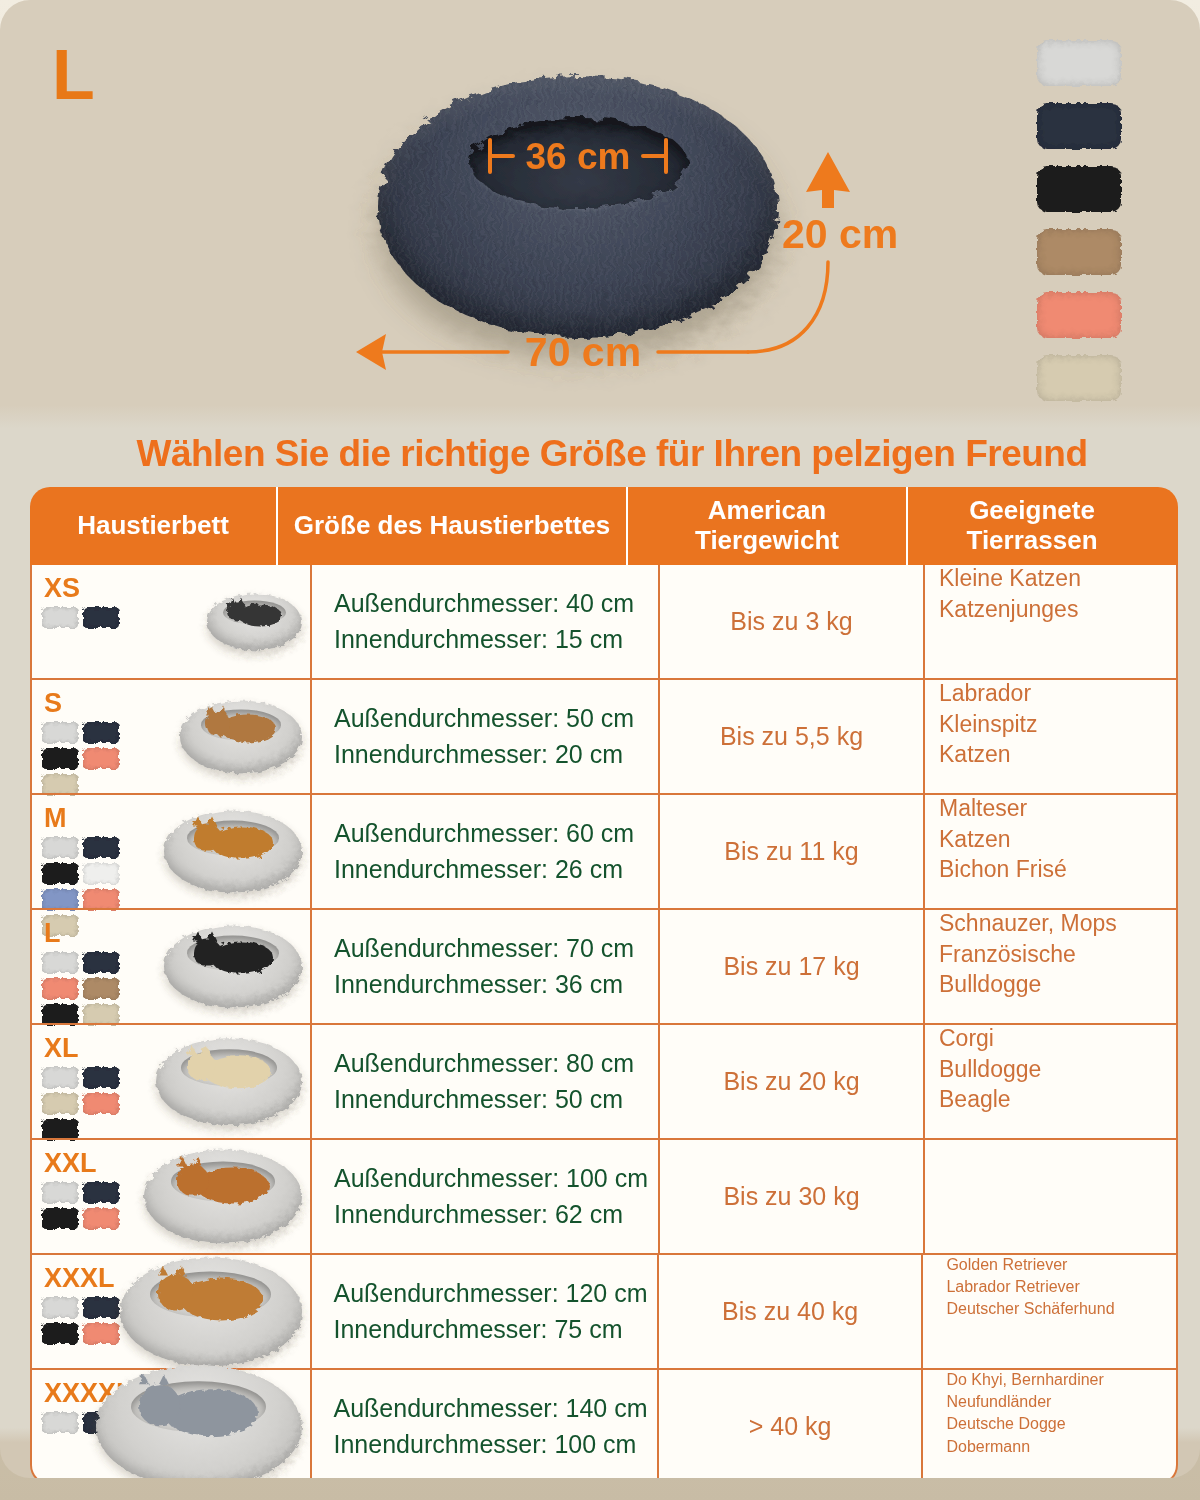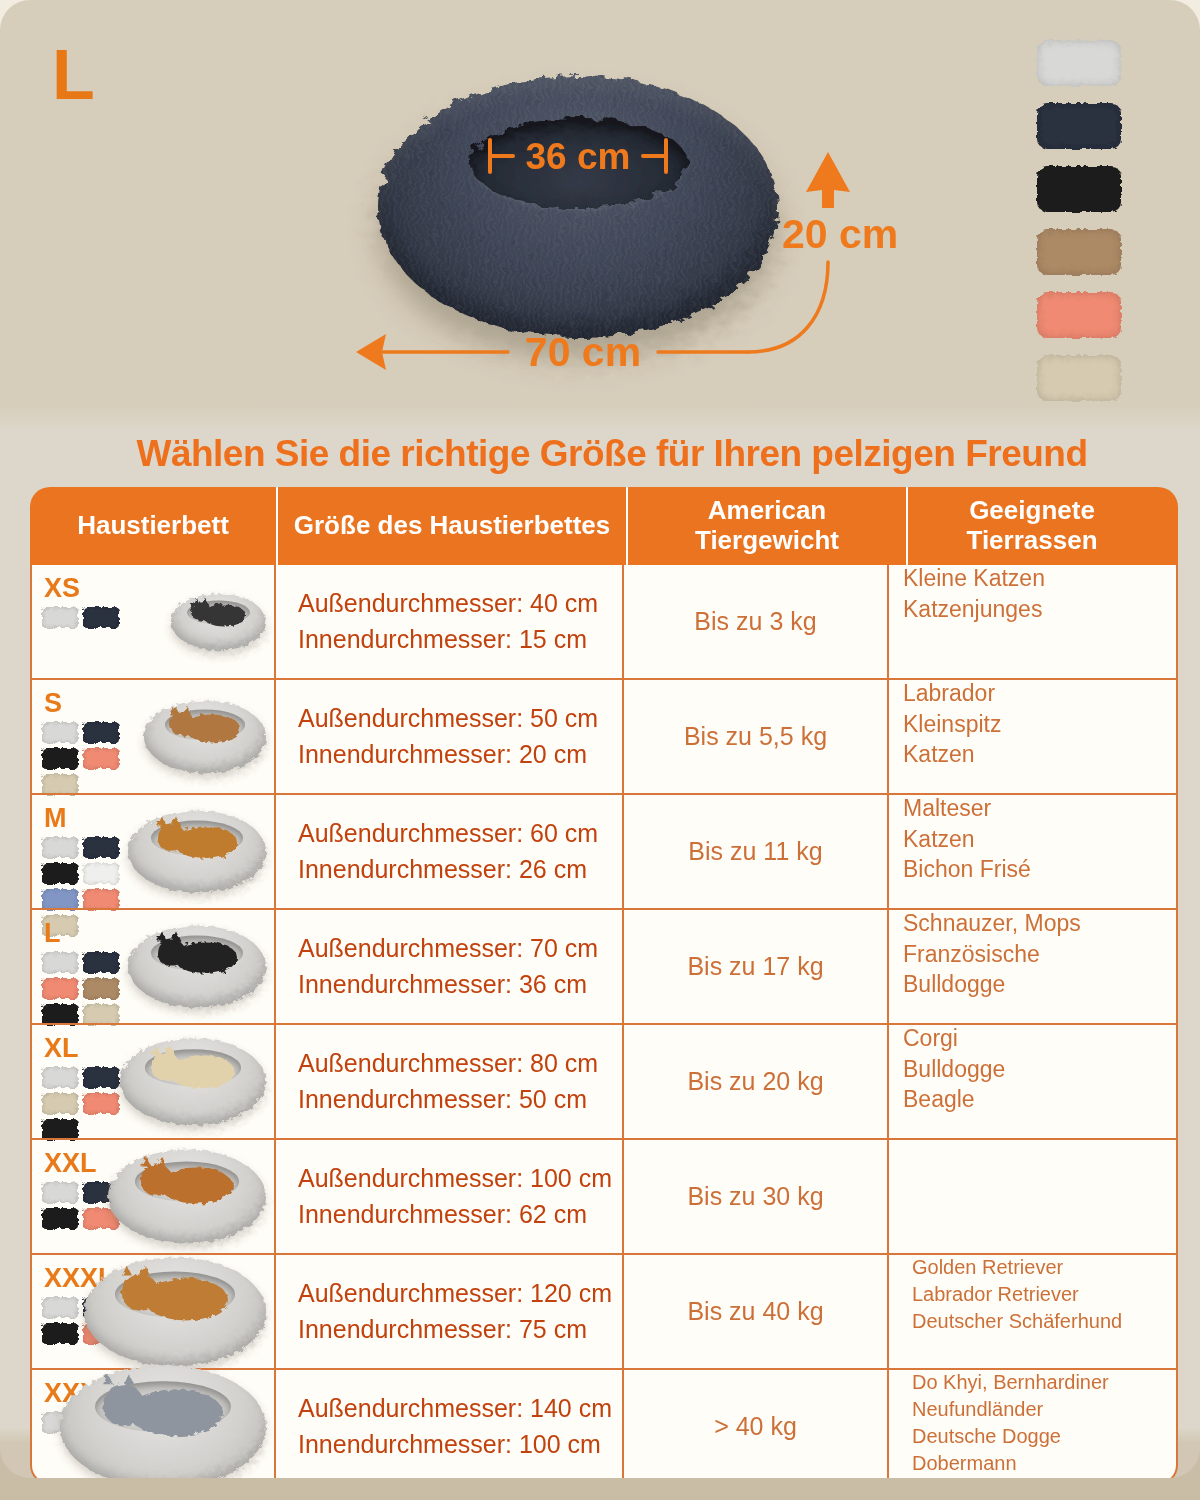--- a/index.html
+++ b/index.html
@@ -67,7 +67,7 @@
   .trow{display:flex;height:113px;position:relative;}
   .trow + .trow{border-top:2px solid #d9773b;}
   .cell{box-sizing:border-box;position:relative;}
-  .cell.c1{width:244px;border-right:2px solid #d9773b;padding:8px 10px;}
+  .cell.c1{width:280px;border-right:2px solid #d9773b;padding:8px 10px;}
   .cell.c2{width:348px;border-right:2px solid #d9773b;display:flex;flex-direction:column;justify-content:center;gap:7px;padding-left:22px;color:#c2410c;font-size:25px;}
   .cell.c3{width:265px;border-right:2px solid #d9773b;display:flex;align-items:center;justify-content:center;color:#cd7038;font-size:25px;}
   .cell.c4{width:244px;display:flex;flex-direction:column;justify-content:flex-start;gap:3px;padding-left:14px;color:#cd7038;font-size:23px;line-height:1.2;}

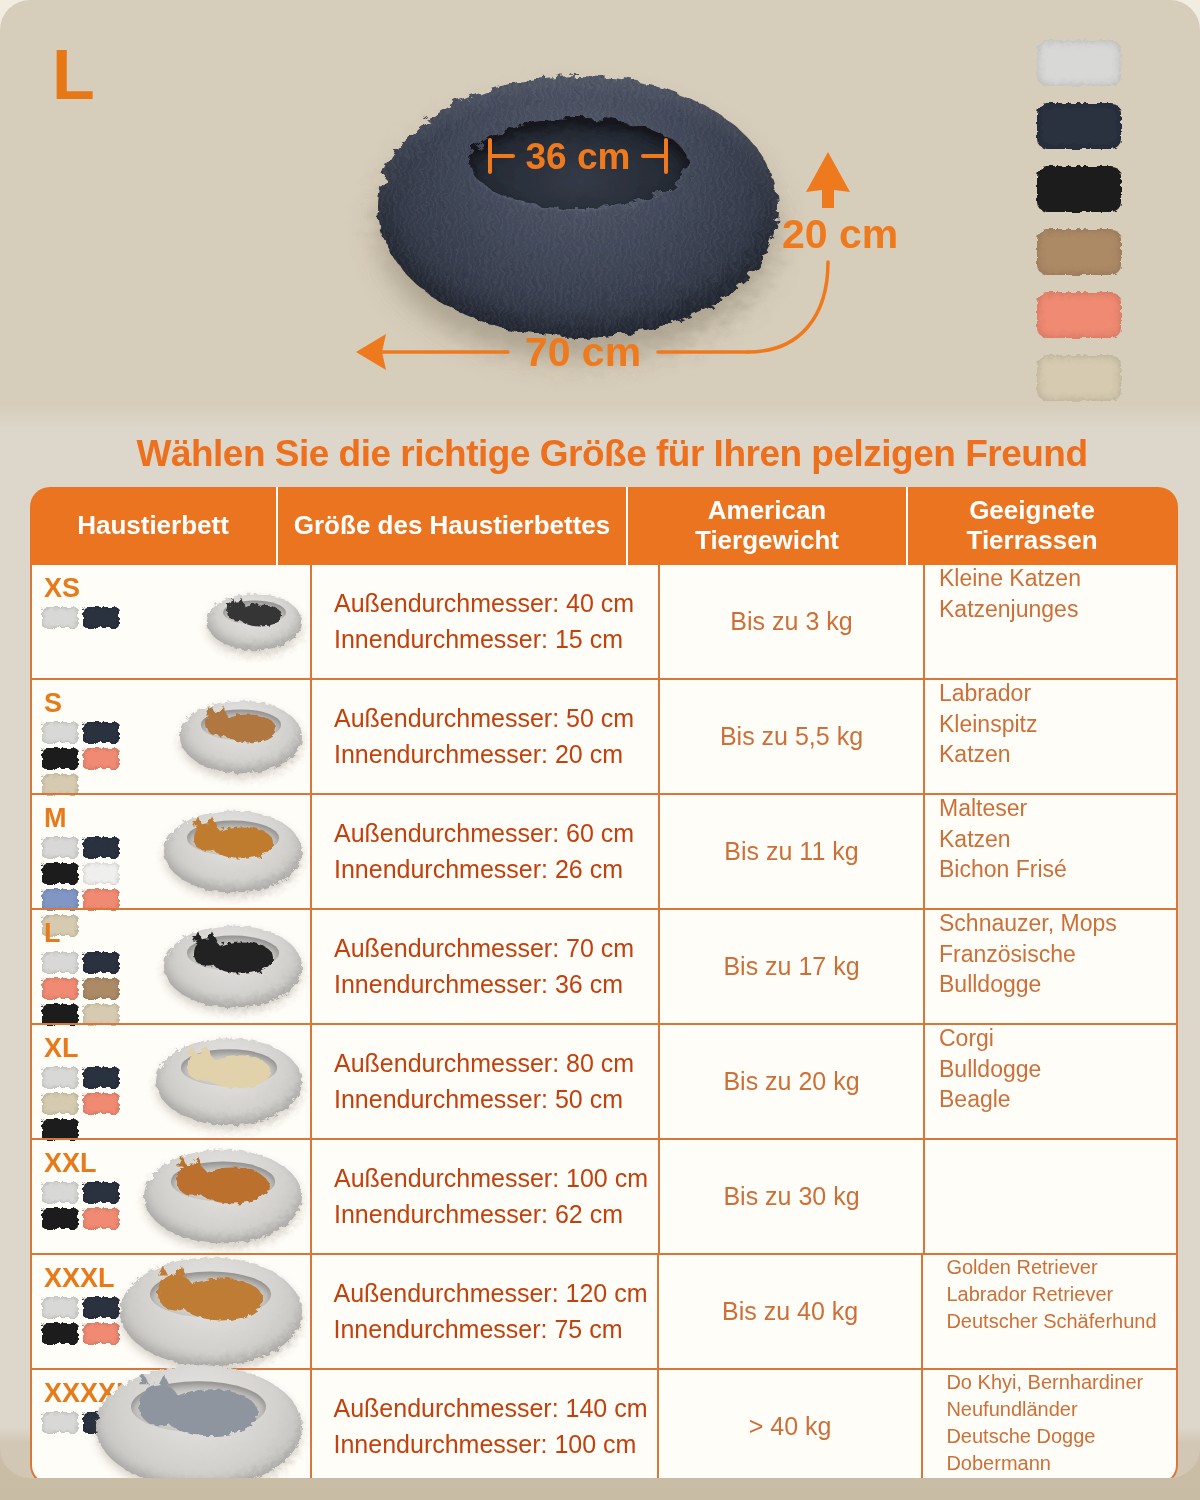--- a/index.html
+++ b/index.html
@@ -68,7 +68,7 @@
   .trow + .trow{border-top:2px solid #d9773b;}
   .cell{box-sizing:border-box;position:relative;}
   .cell.c1{width:280px;border-right:2px solid #d9773b;padding:8px 10px;}
-  .cell.c2{width:348px;border-right:2px solid #d9773b;display:flex;flex-direction:column;justify-content:center;gap:7px;padding-left:22px;color:#c2410c;font-size:25px;}
+  .cell.c2{width:348px;border-right:2px solid #d9773b;display:flex;flex-direction:column;justify-content:center;gap:7px;padding-left:22px;color:#14532d;font-size:25px;}
   .cell.c3{width:265px;border-right:2px solid #d9773b;display:flex;align-items:center;justify-content:center;color:#cd7038;font-size:25px;}
   .cell.c4{width:244px;display:flex;flex-direction:column;justify-content:flex-start;gap:3px;padding-left:14px;color:#cd7038;font-size:23px;line-height:1.2;}
   .cell.c4.small{font-size:20px;margin-left:9px;}

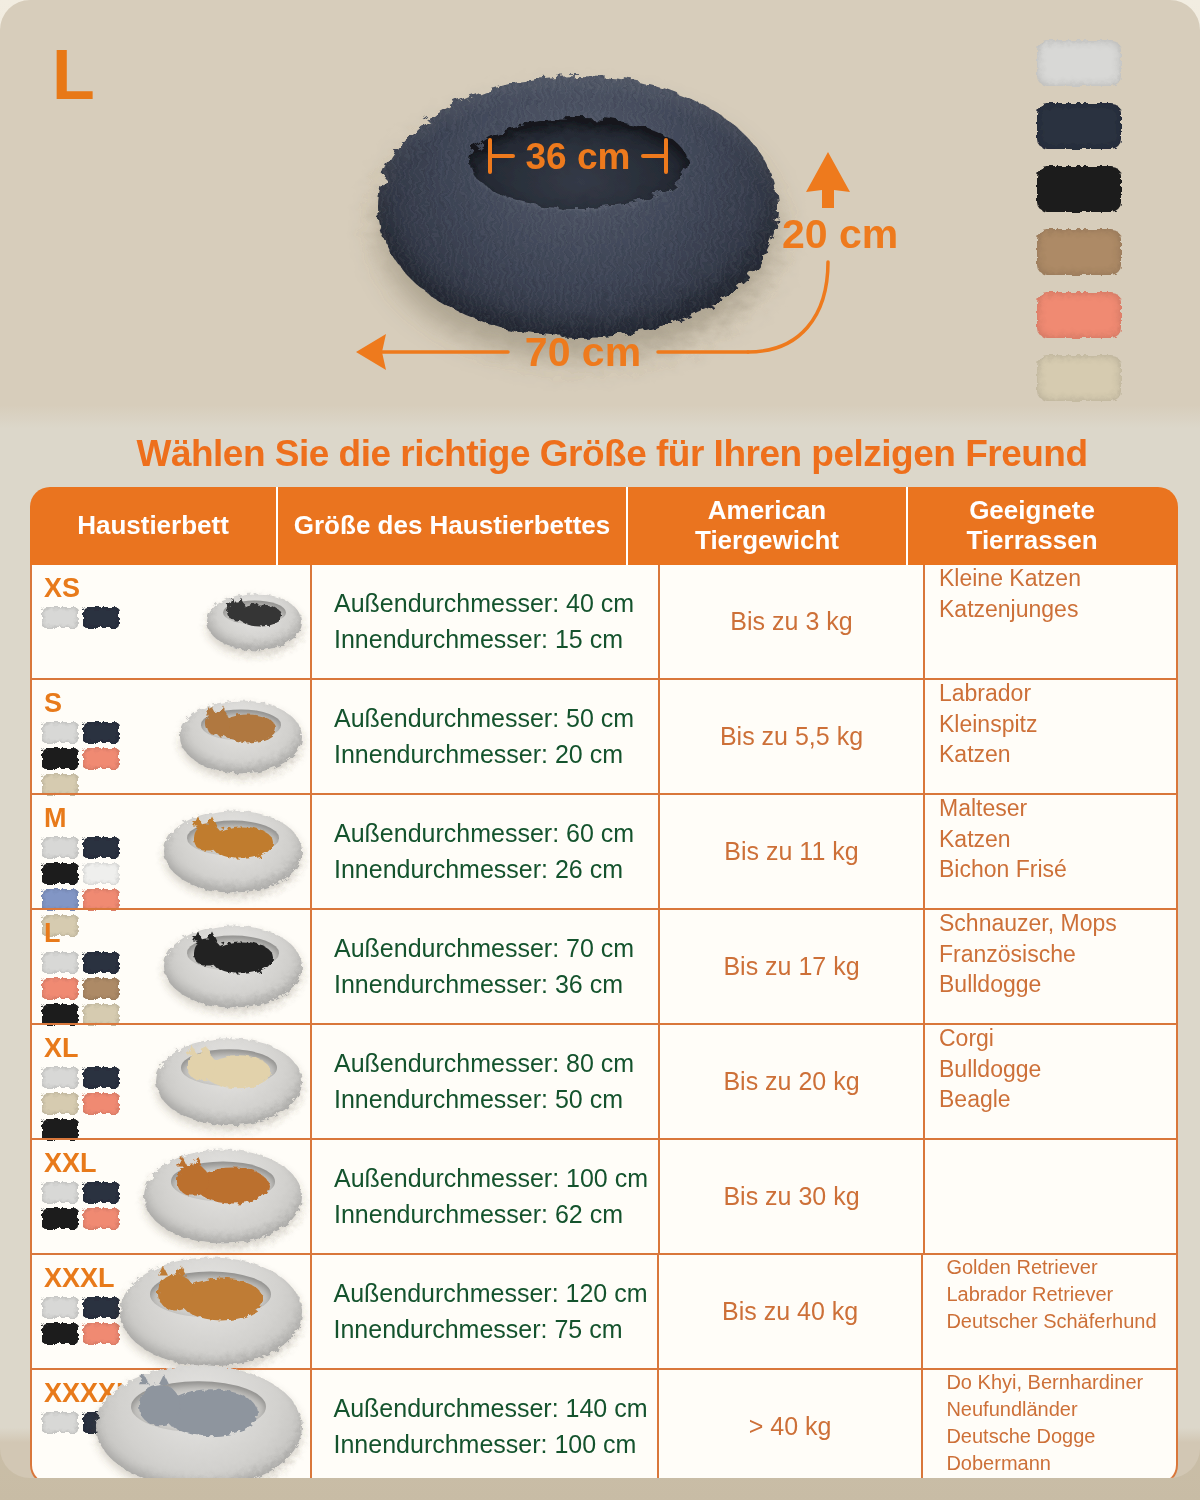--- a/index.html
+++ b/index.html
@@ -71,7 +71,7 @@
   .cell.c2{width:348px;border-right:2px solid #d9773b;display:flex;flex-direction:column;justify-content:center;gap:7px;padding-left:22px;color:#14532d;font-size:25px;}
   .cell.c3{width:265px;border-right:2px solid #d9773b;display:flex;align-items:center;justify-content:center;color:#cd7038;font-size:25px;}
   .cell.c4{width:244px;display:flex;flex-direction:column;justify-content:flex-start;gap:3px;padding-left:14px;color:#cd7038;font-size:23px;line-height:1.2;}
-  .cell.c4.small{font-size:20px;margin-left:9px;}
+  .cell.c4.small{font-size:16px;margin-left:9px;}
   .size-label{font-size:27px;font-weight:bold;color:#e87a1a;line-height:1;margin:2px 0 5px 2px;}
   .msw-grid{display:grid;grid-template-columns:36px 36px;gap:5px;width:80px;}
   .msw{width:36px;height:21px;border-radius:4px;filter:url(#fur2);box-shadow:inset 0 0 4px rgba(0,0,0,.2);}

